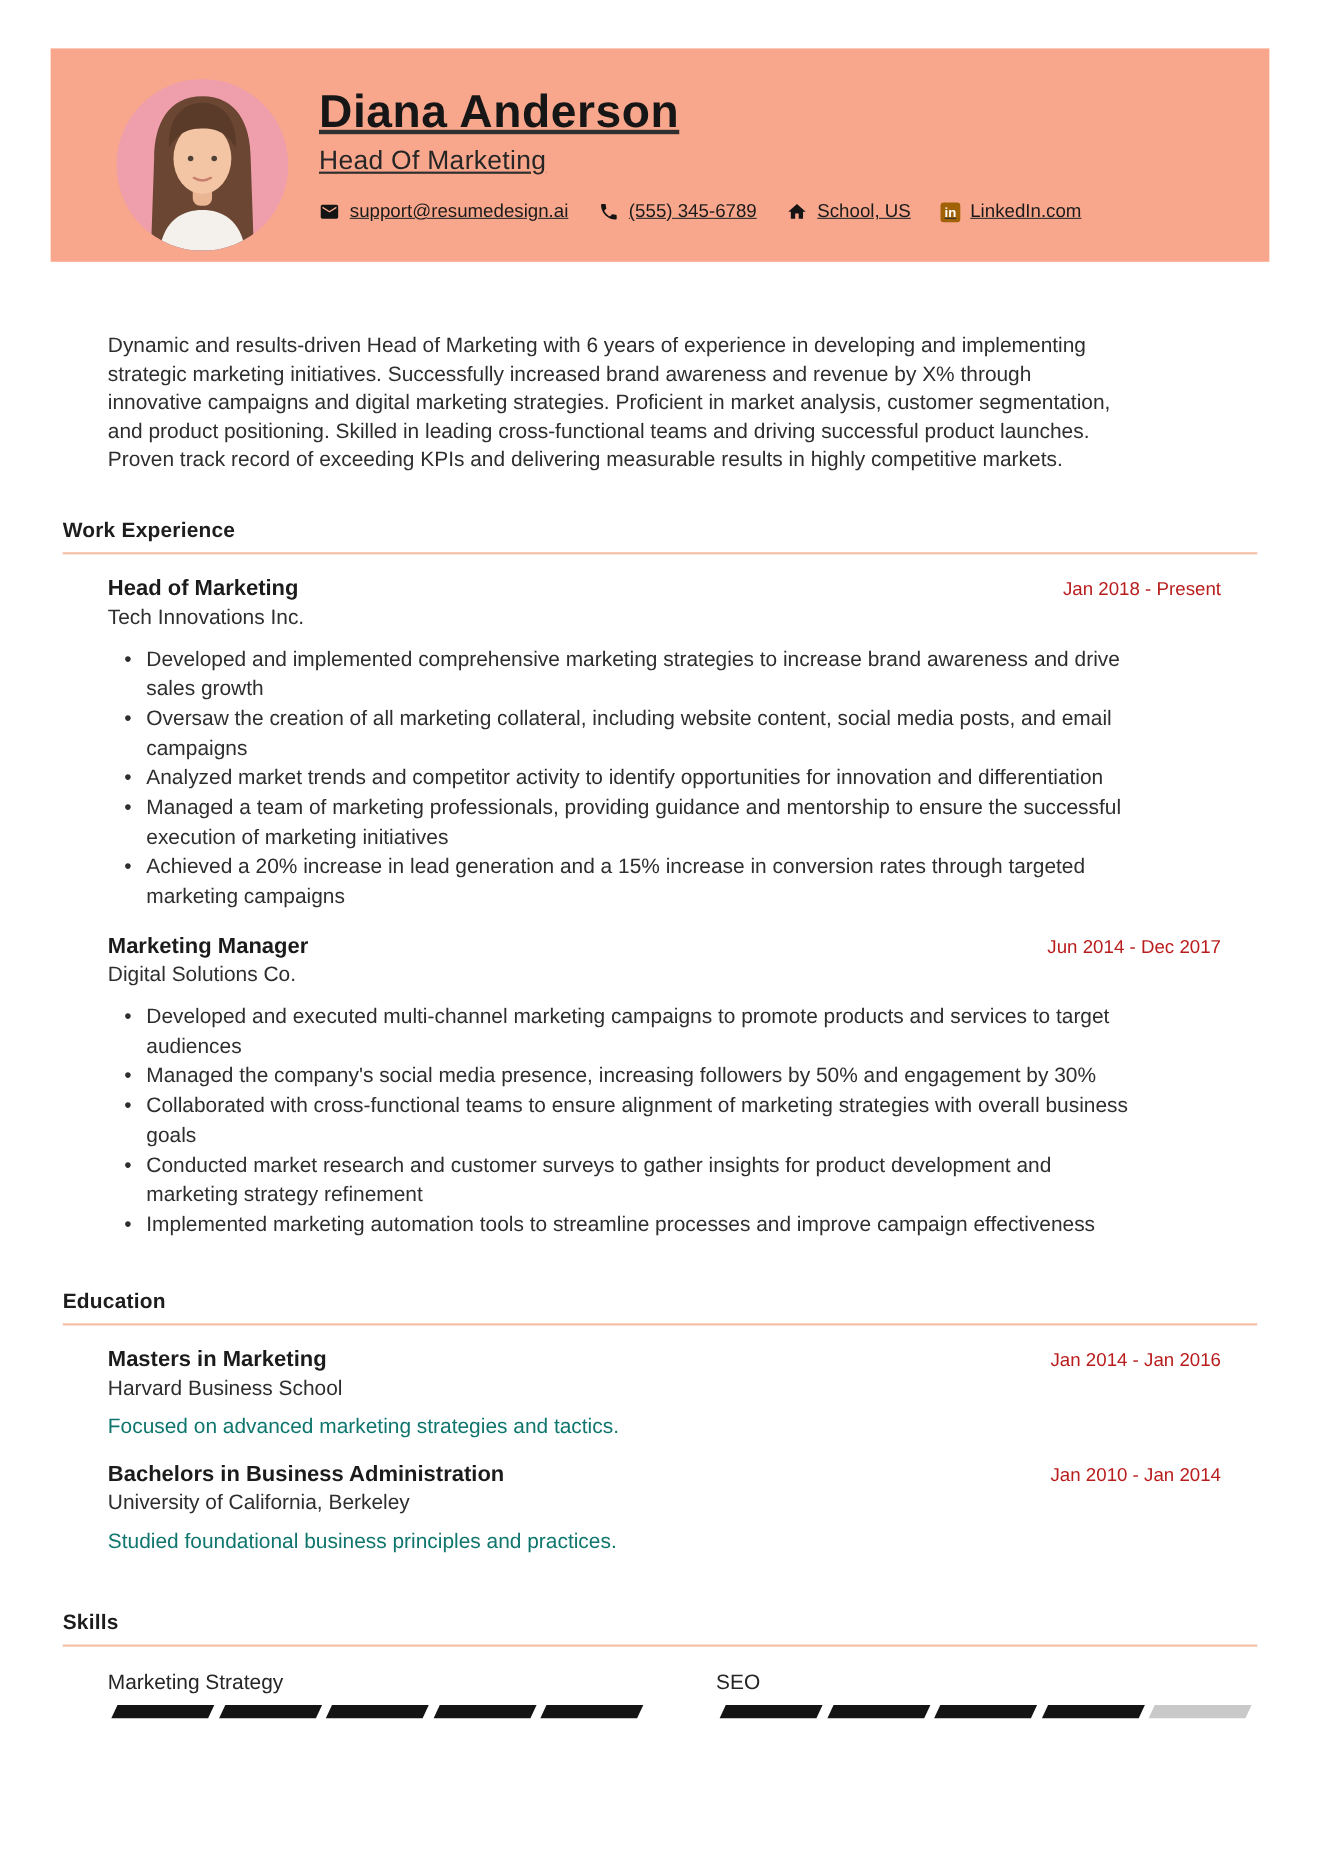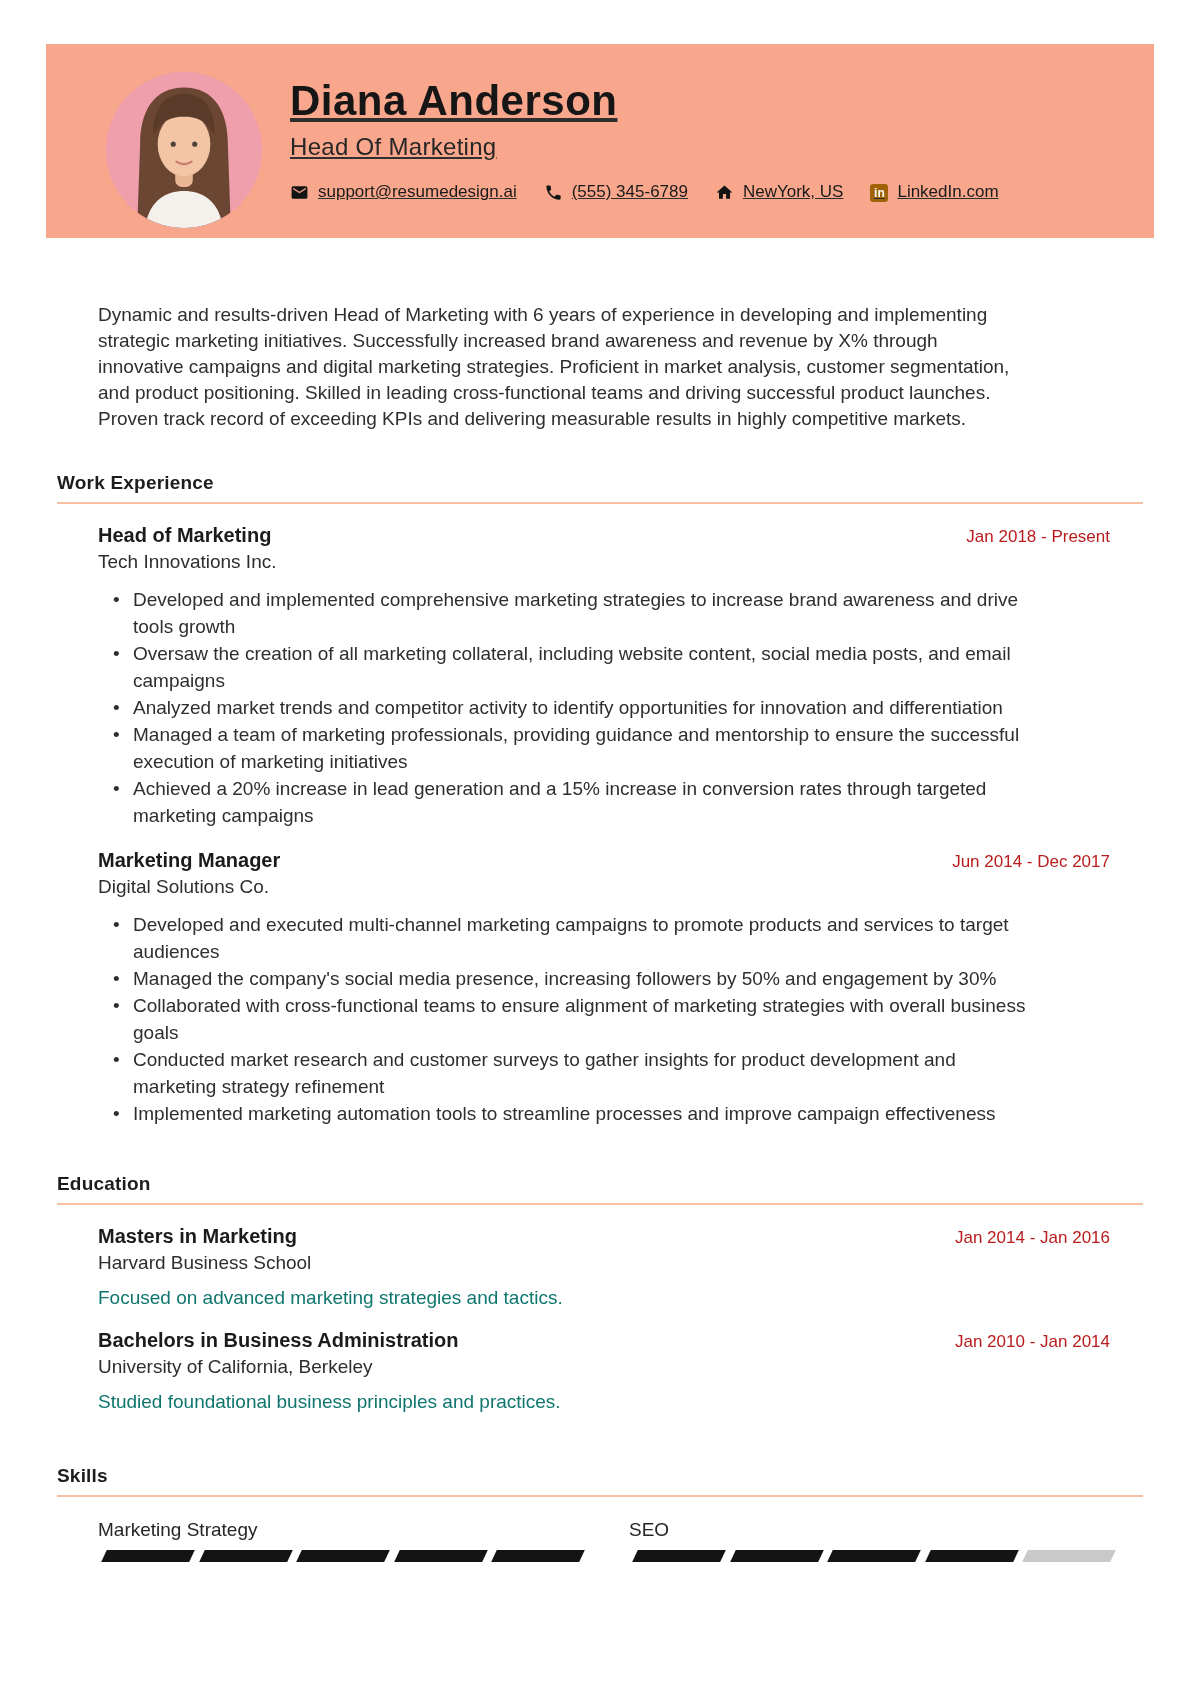--- a/index.html
+++ b/index.html
@@ -129,7 +129,7 @@
               <path d="M10 20v-6h4v6h5v-8h3L12 3 2 12h3v8z"></path>
             </svg>
         </span>
-        <span>NewYork, US</span>
+        <span>School, US</span>
       </span>
       <span class="contact-item">
         <span class="cicon">

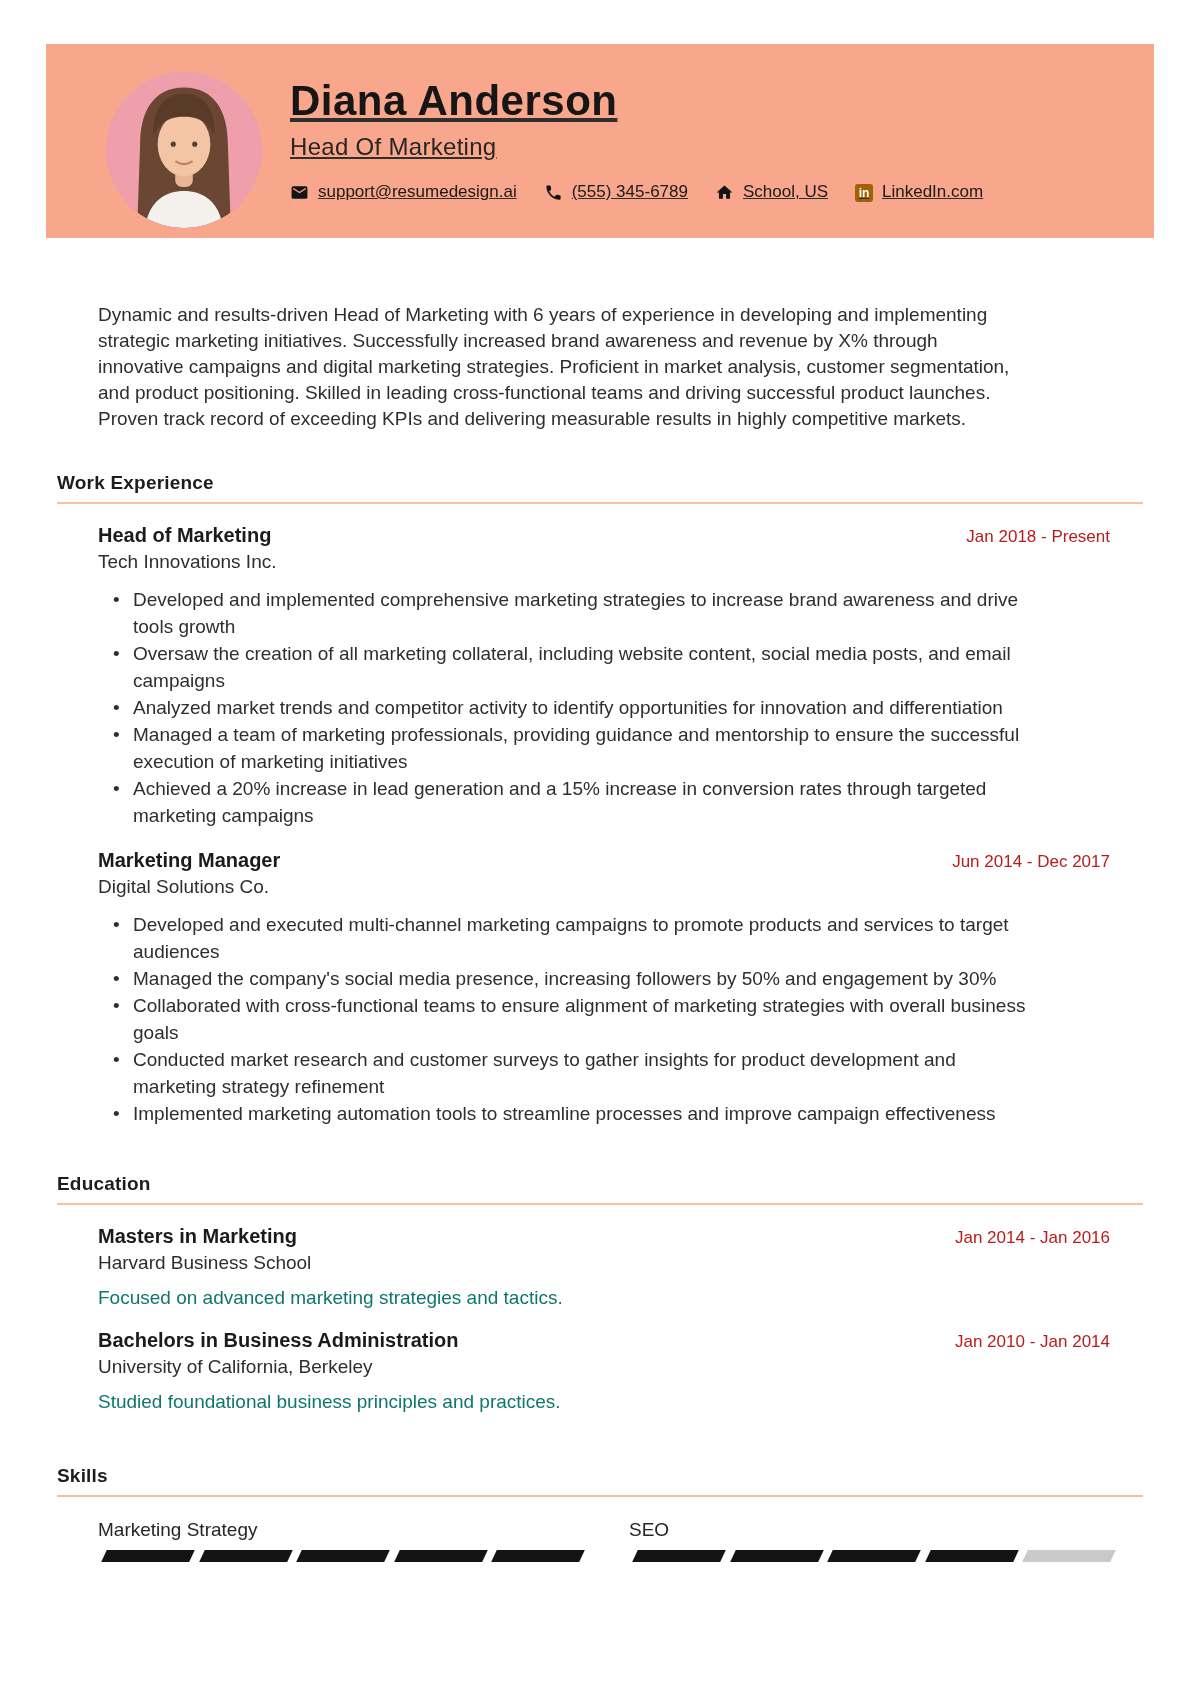--- a/index.html
+++ b/index.html
@@ -154,7 +154,7 @@
     </div>
     <div class="entry-sub">Tech Innovations Inc.</div>
     <ul class="bullets">
-      <li>Developed and implemented comprehensive marketing strategies to increase brand awareness and drive tools growth</li>
+      <li>Developed and implemented comprehensive marketing strategies to increase brand awareness and drive sales growth</li>
       <li>Oversaw the creation of all marketing collateral, including website content, social media posts, and email campaigns</li>
       <li>Analyzed market trends and competitor activity to identify opportunities for innovation and differentiation</li>
       <li>Managed a team of marketing professionals, providing guidance and mentorship to ensure the successful execution of marketing initiatives</li>

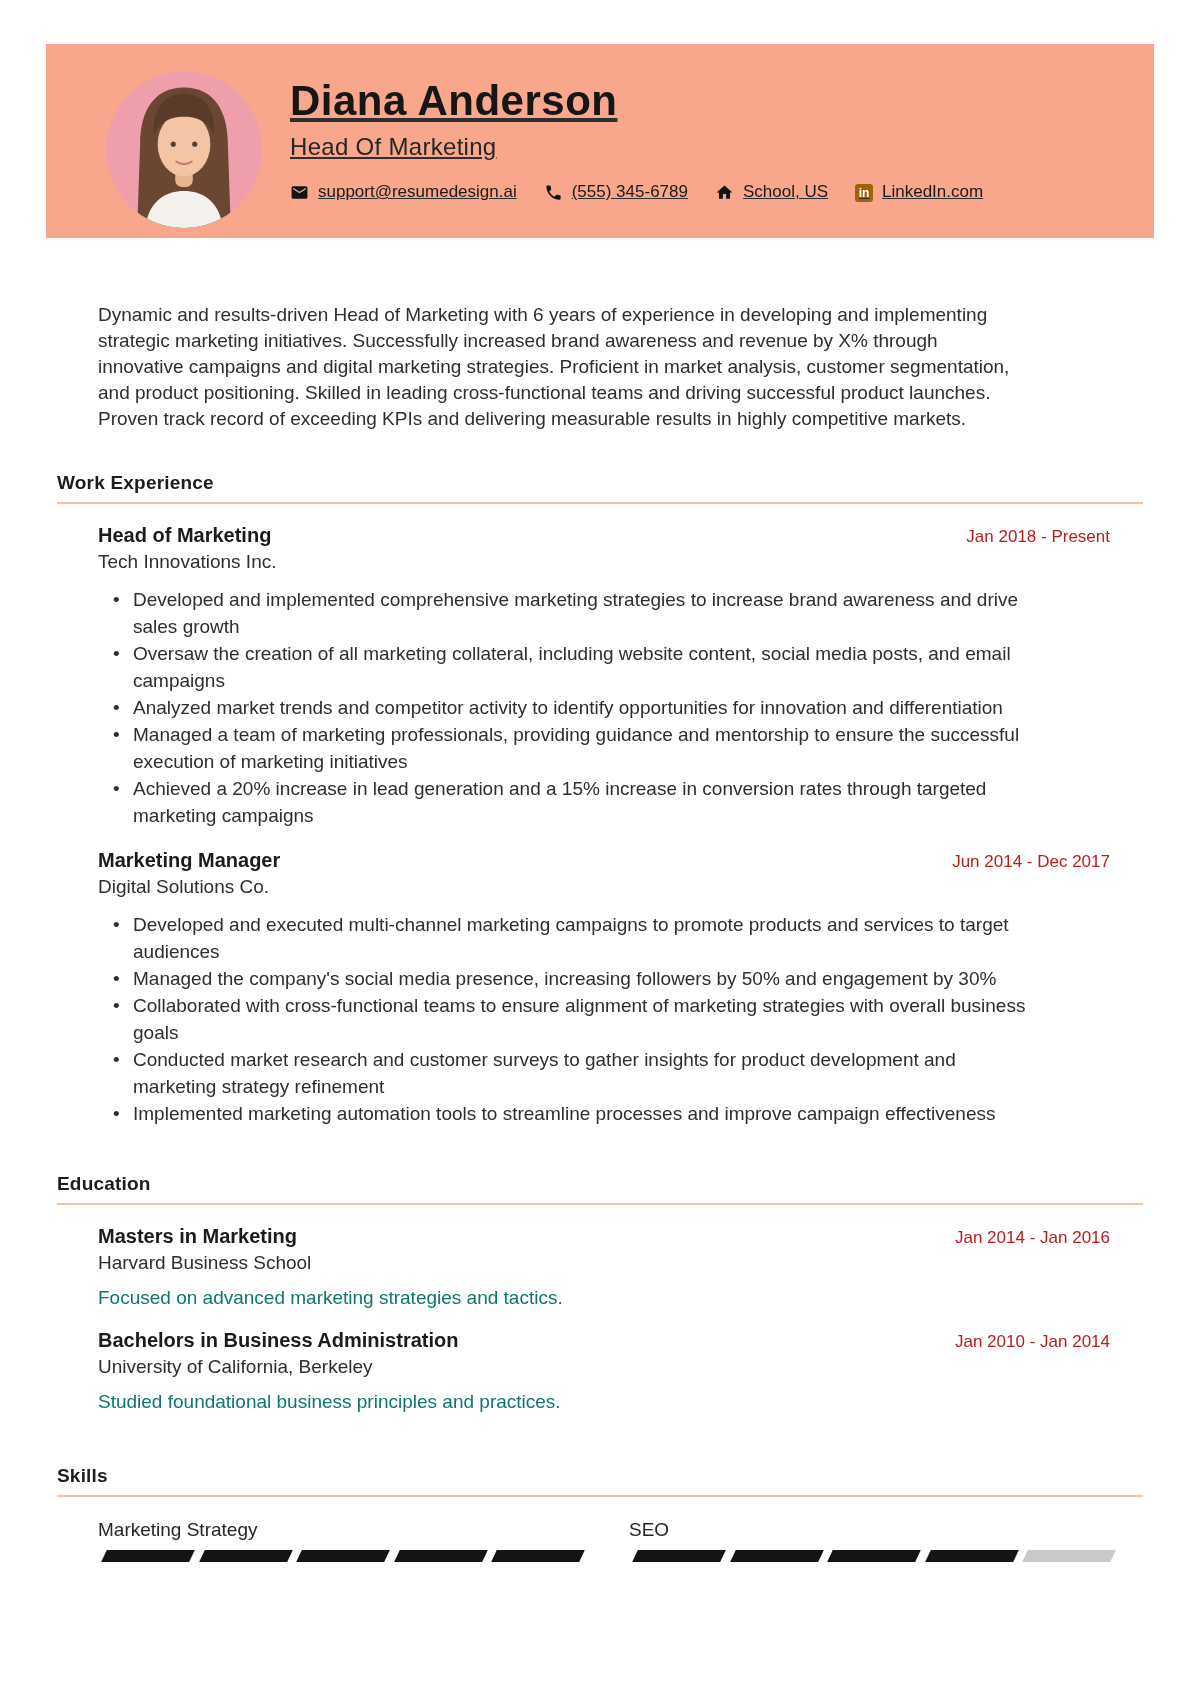--- a/index.html
+++ b/index.html
@@ -77,7 +77,7 @@
   }
   
   .skills-grid{
-    display:flex;margin:22px 0 0 41px;gap:47px;
+    display:flex;margin:22px 0 0 41px;gap:69px;
   }
   .skill{width:484px;}
   .skill-name{font-size:19px;color:#262626;}

